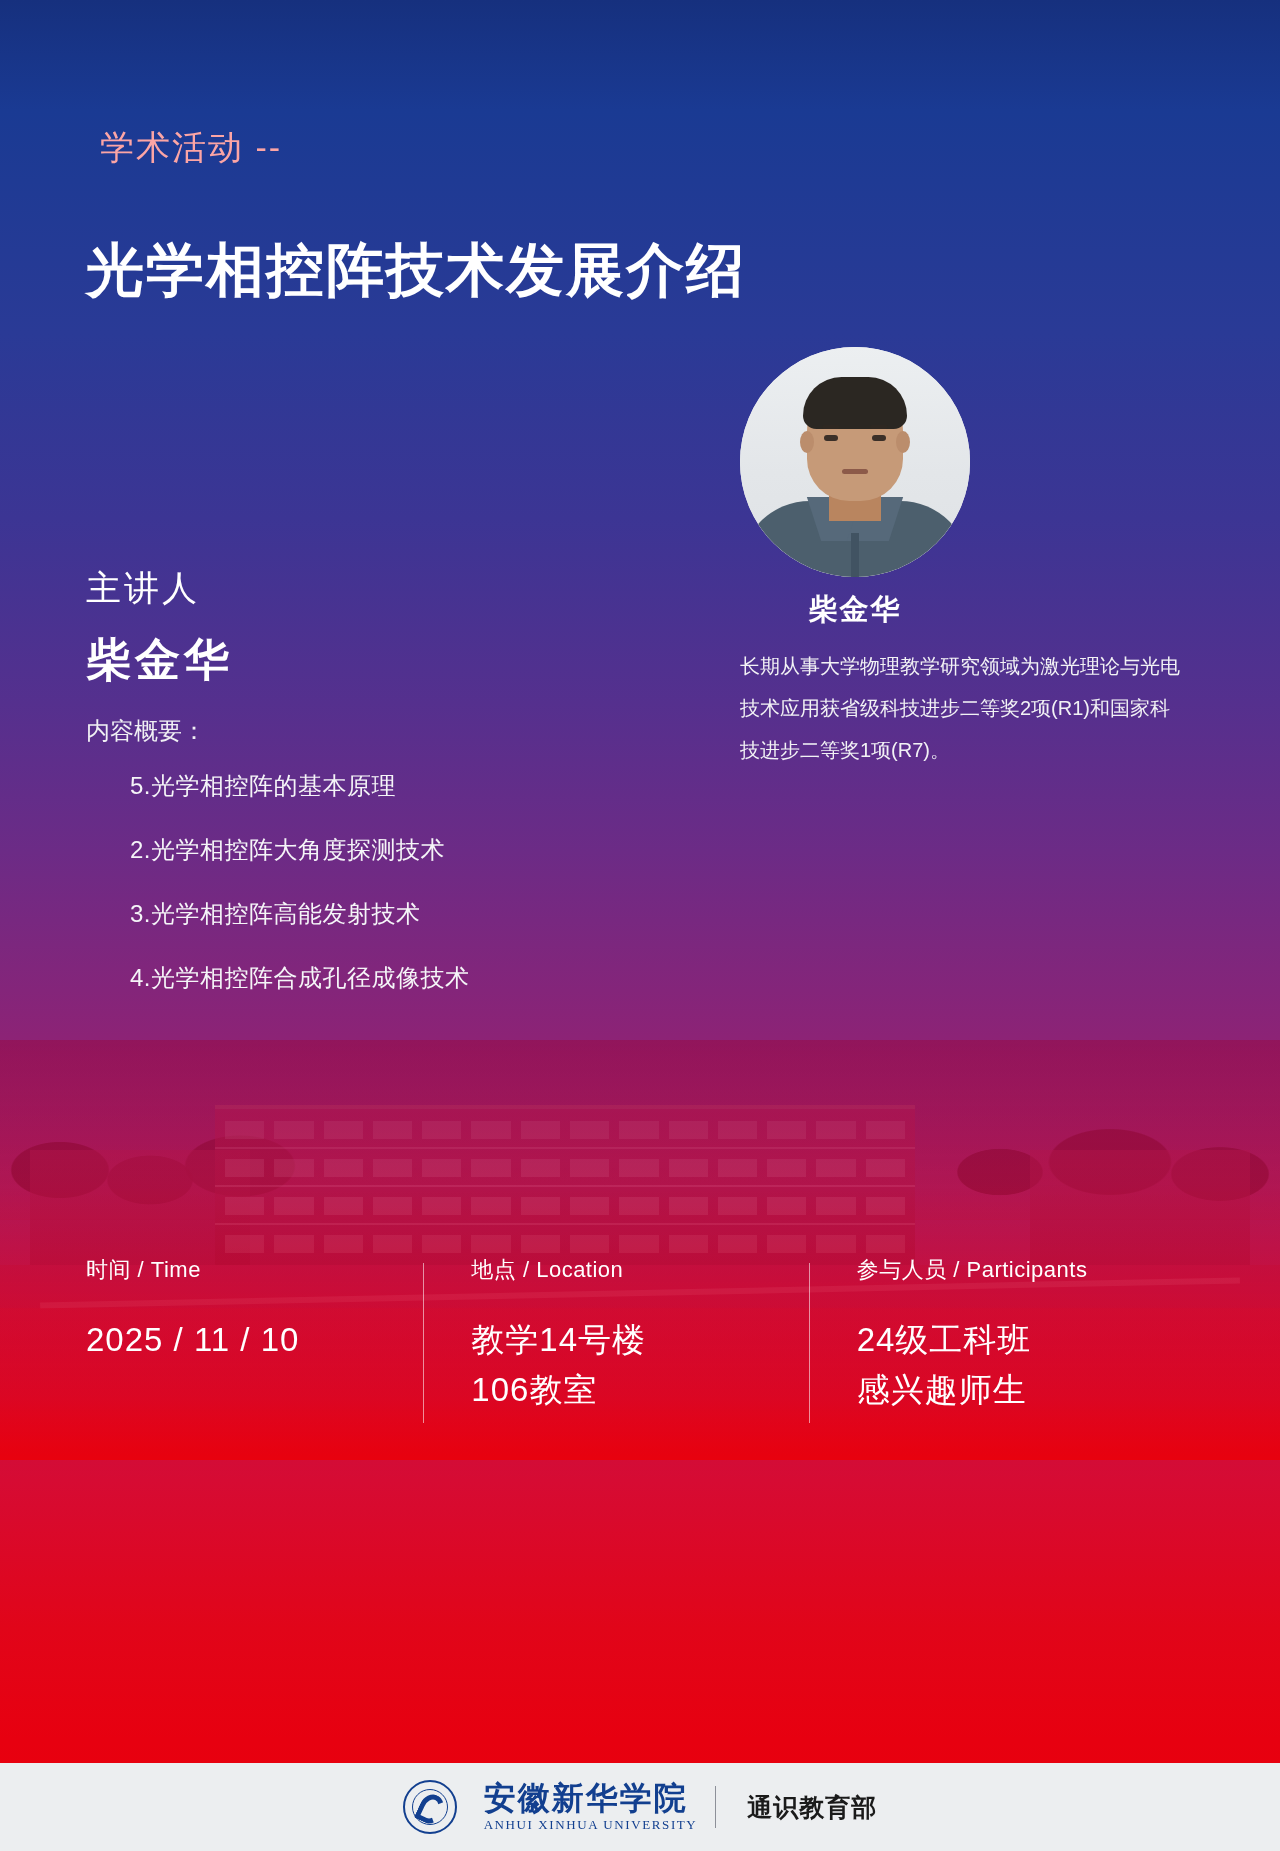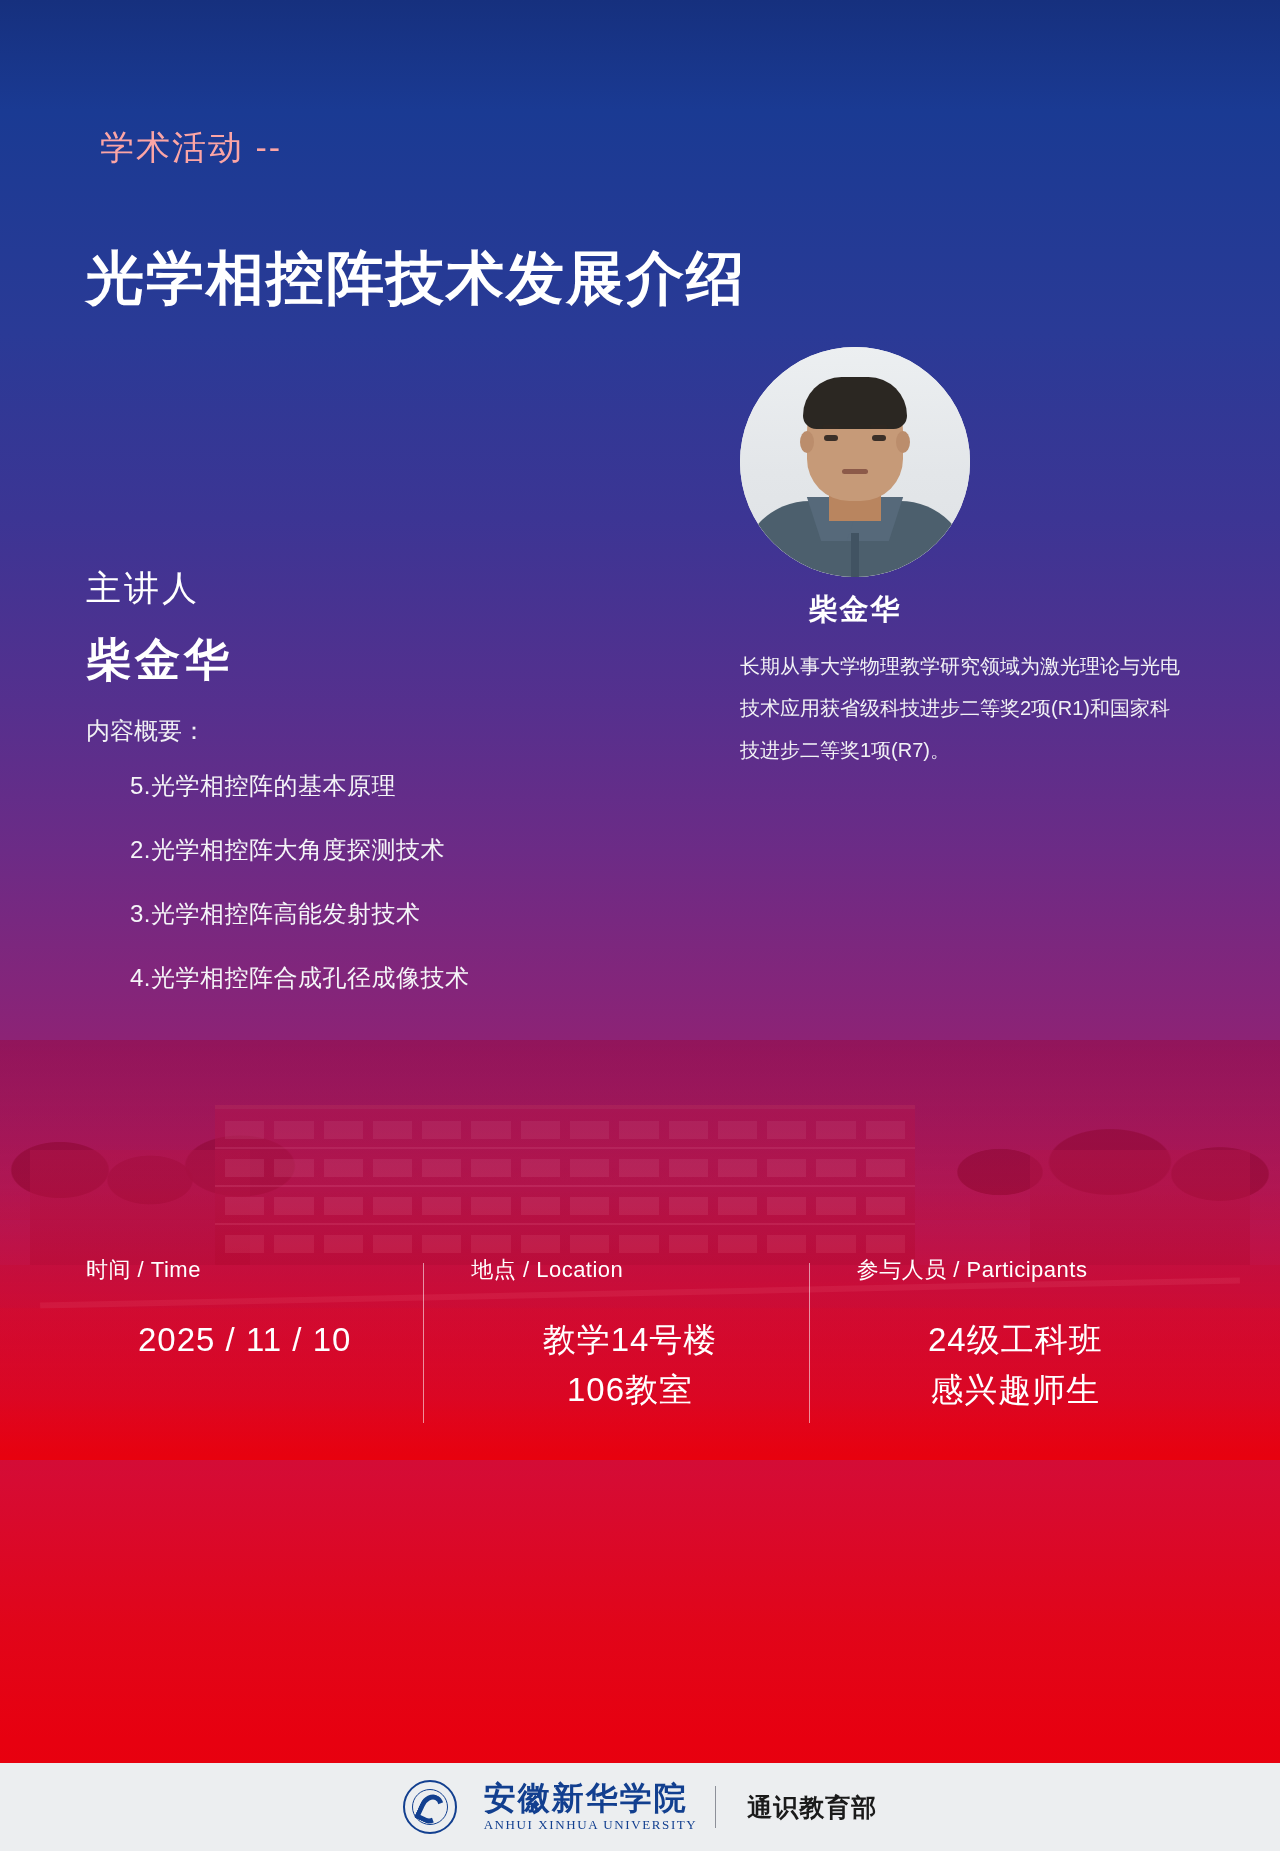--- a/index.html
+++ b/index.html
@@ -116,7 +116,7 @@
   }
   .main-title {
     position: absolute;
-    left: 86px; top: 240px;
+    left: 86px; top: 232px;
     font-size: 58px;
     font-weight: 700;
     color: #ffffff;

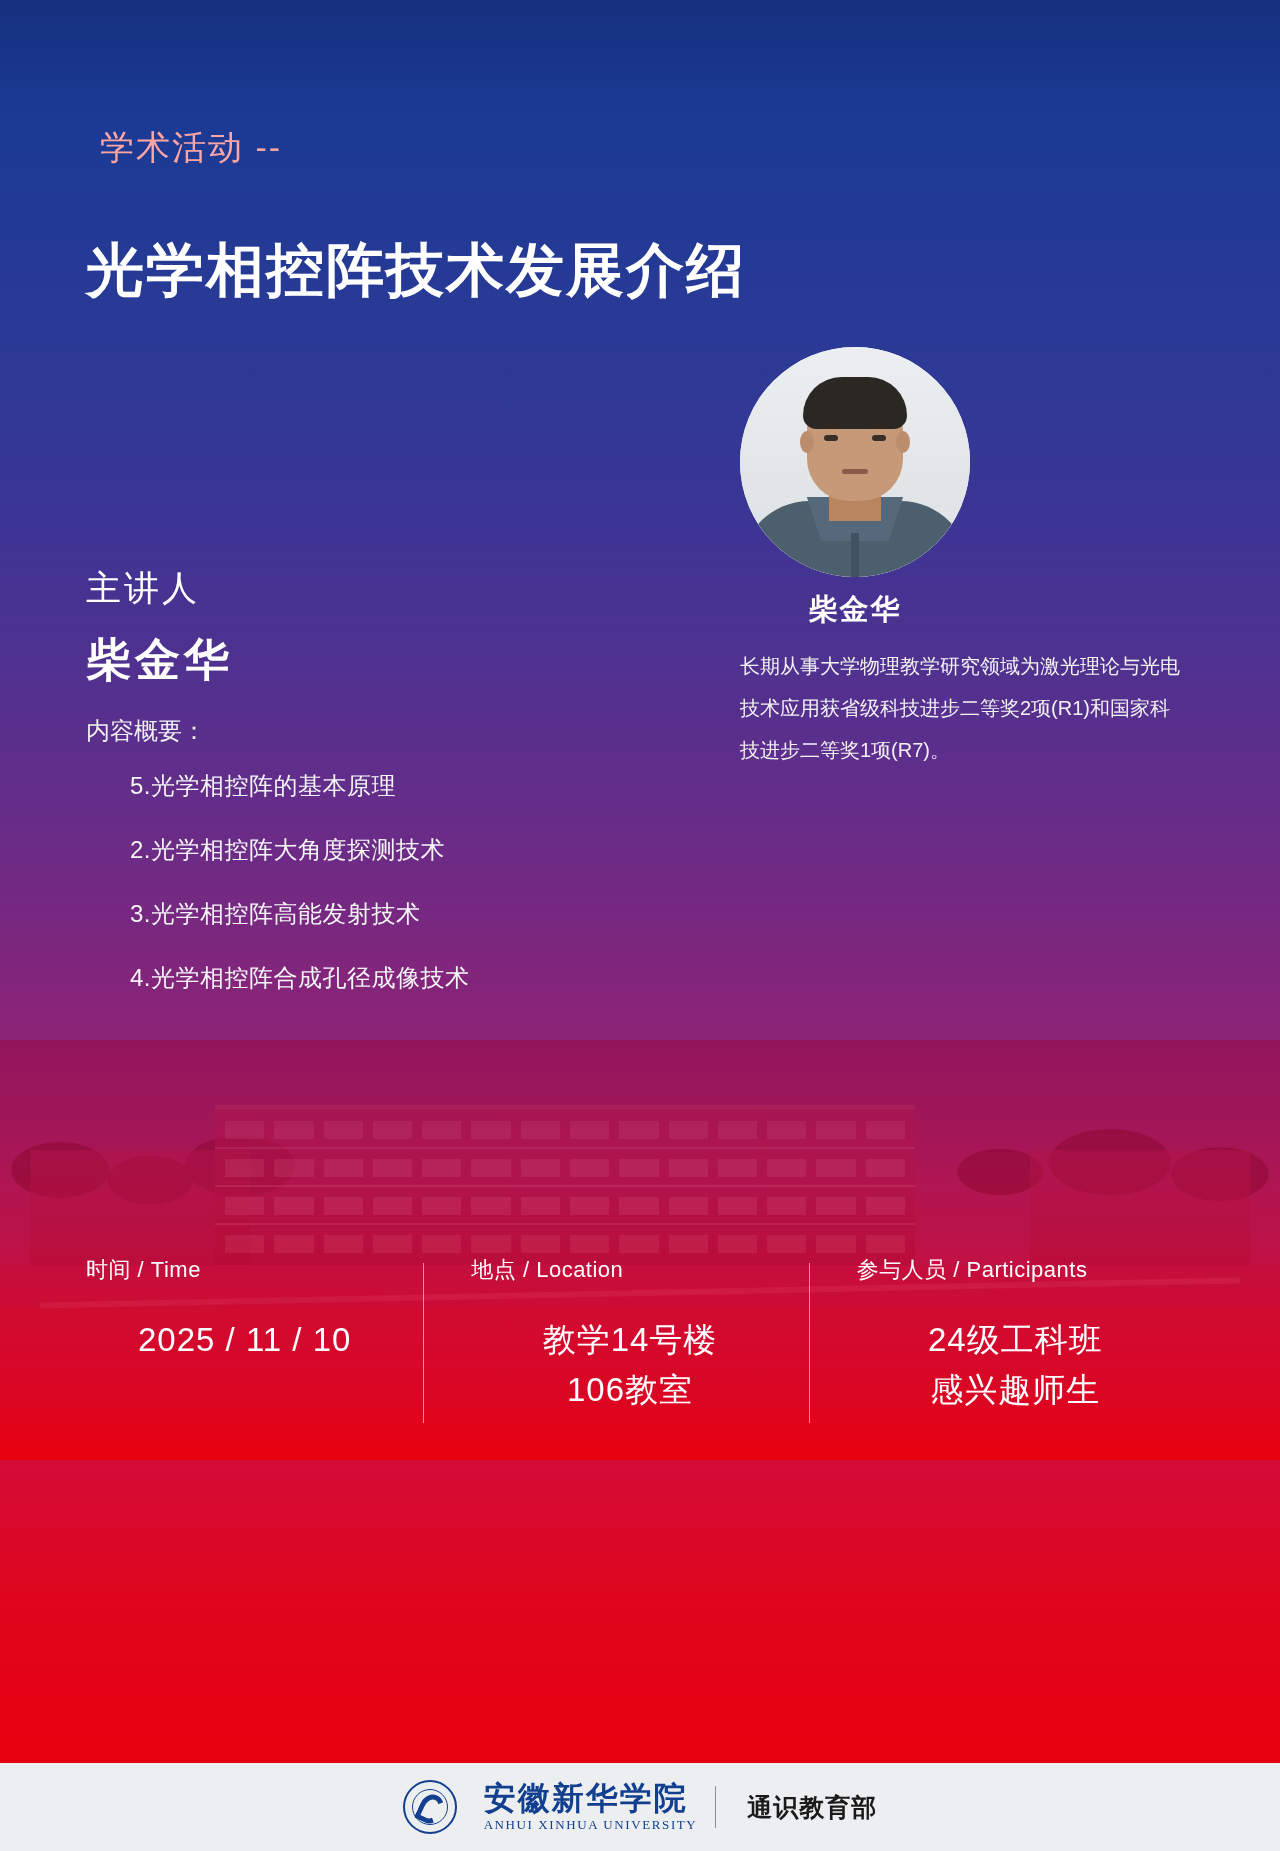--- a/index.html
+++ b/index.html
@@ -281,7 +281,6 @@
     color: #ffffff;
     line-height: 50px;
     letter-spacing: 1px;
-    text-align: center;
   }
   .info-line .ampm {
     font-size: 21px;

